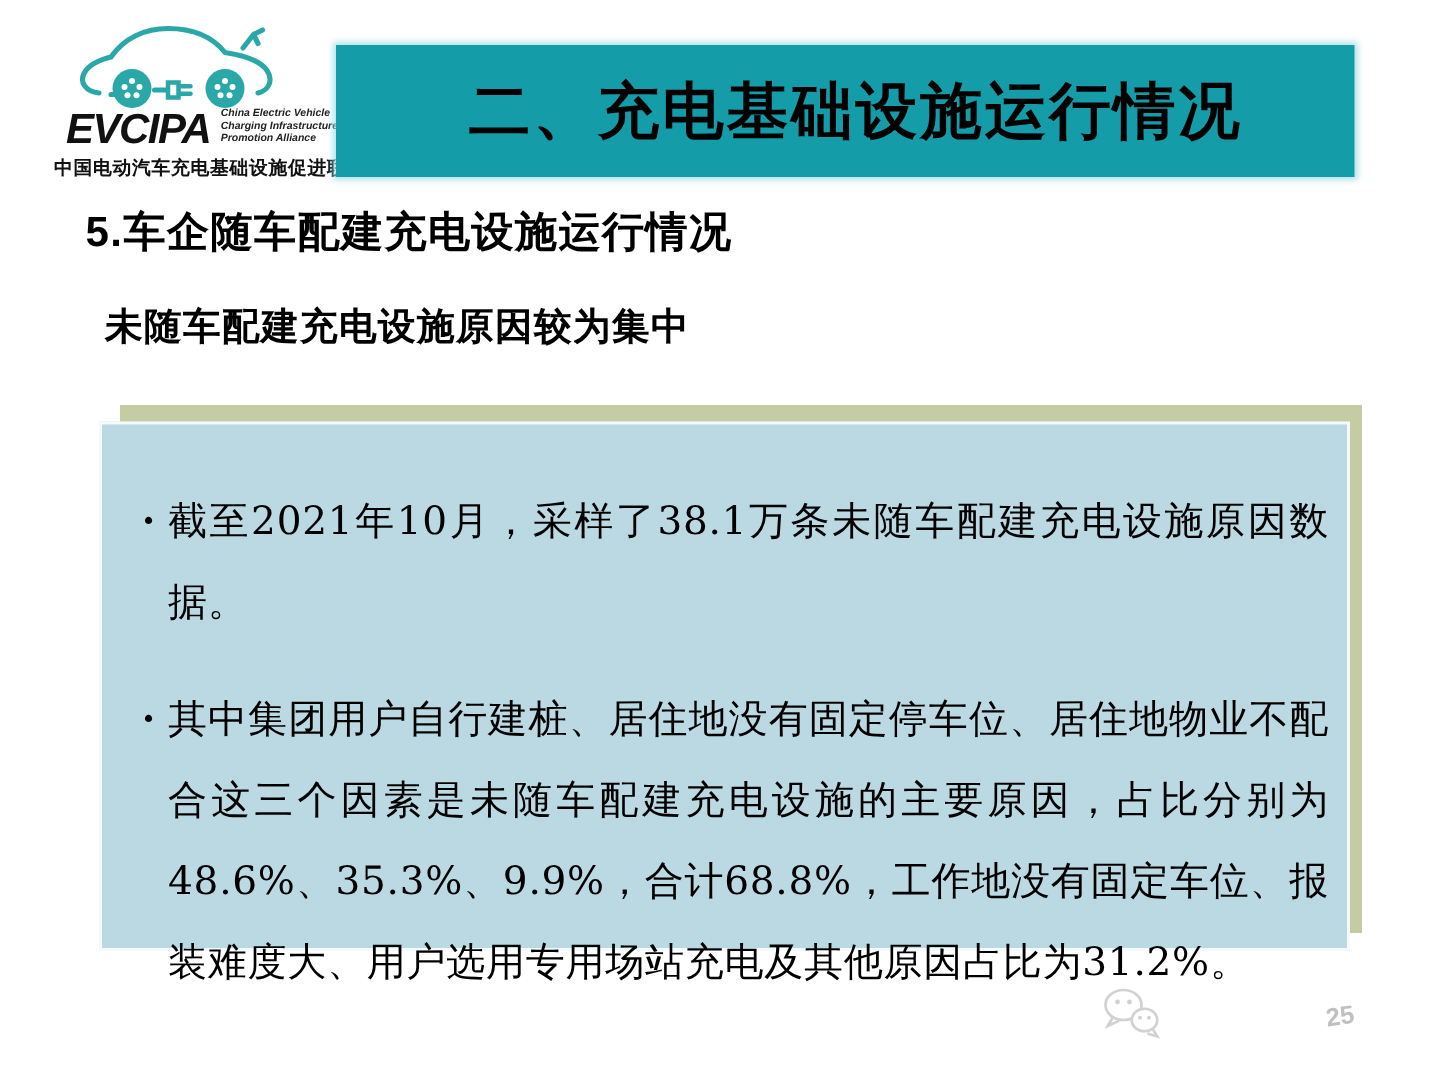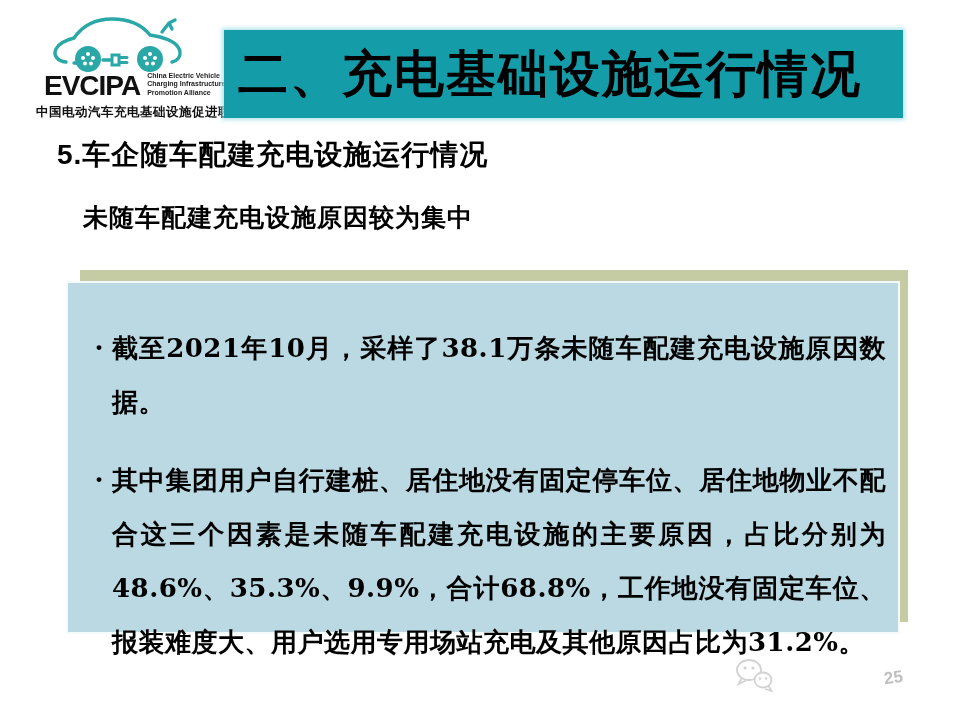--- a/index.html
+++ b/index.html
@@ -11,7 +11,7 @@
   
   .logo{position:absolute;left:36px;top:12px;width:200px;}
   .logo .car{display:block;margin-left:14px;}
-  .brand-row{display:flex;align-items:flex-start;gap:7px;margin-top:-2px;margin-left:8px;}
+  .brand-row{display:flex;align-items:center;gap:7px;margin-top:-2px;margin-left:8px;font-style:italic;}
   .brand{
     font-family:"Liberation Sans","DejaVu Sans",sans-serif;
     font-weight:bold;font-size:28px;line-height:1;color:#111;letter-spacing:-1px;

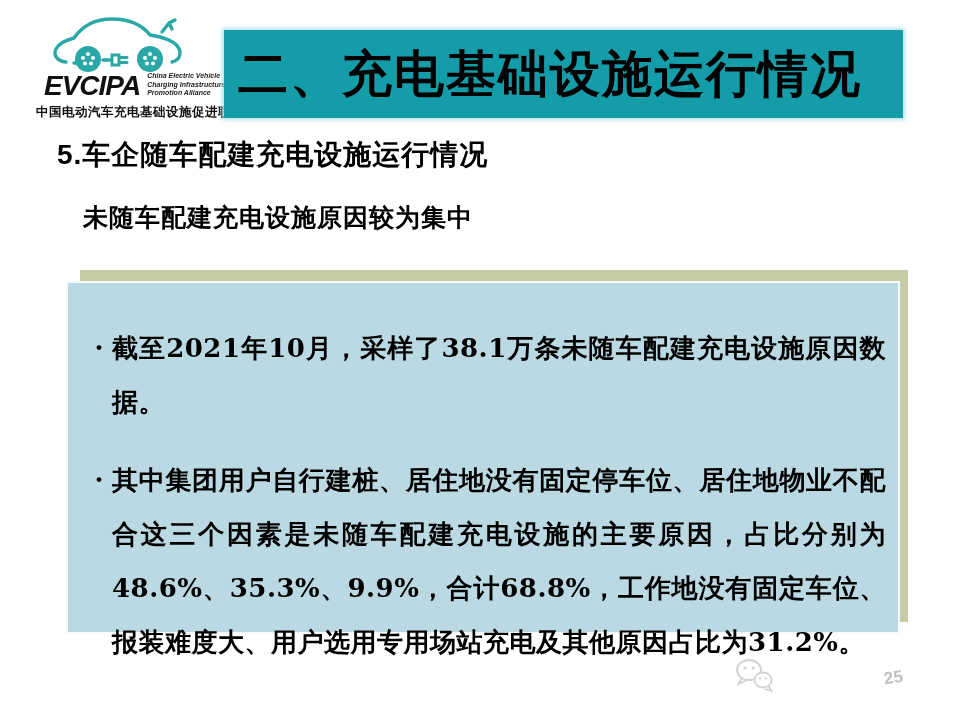--- a/index.html
+++ b/index.html
@@ -31,8 +31,8 @@
   }
   .banner-title{
     font-family:"DejaVu Serif","Liberation Serif",serif;
-    font-weight:bold;font-size:50px;line-height:88px;color:#000;
-    padding-left:14px;letter-spacing:2px;white-space:nowrap;
+    font-weight:bold;font-size:41px;line-height:88px;color:#000;
+    padding-left:14px;letter-spacing:2px;white-space:nowrap;text-align:center;
   }
   
   .heading{

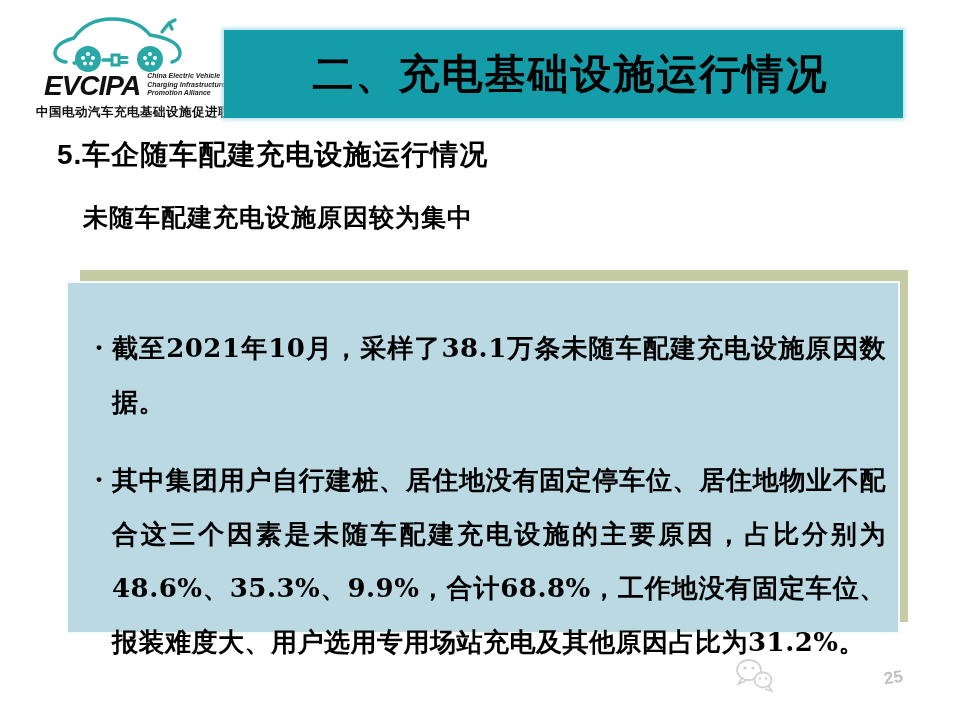--- a/index.html
+++ b/index.html
@@ -41,7 +41,7 @@
     font-weight:bold;font-size:28px;color:#000;letter-spacing:1px;white-space:nowrap;
   }
   .subheading{
-    position:absolute;left:83px;top:201px;
+    position:absolute;left:70px;top:201px;
     font-family:"DejaVu Serif","Liberation Serif",serif;
     font-weight:bold;font-size:25px;color:#000;letter-spacing:1px;white-space:nowrap;
   }

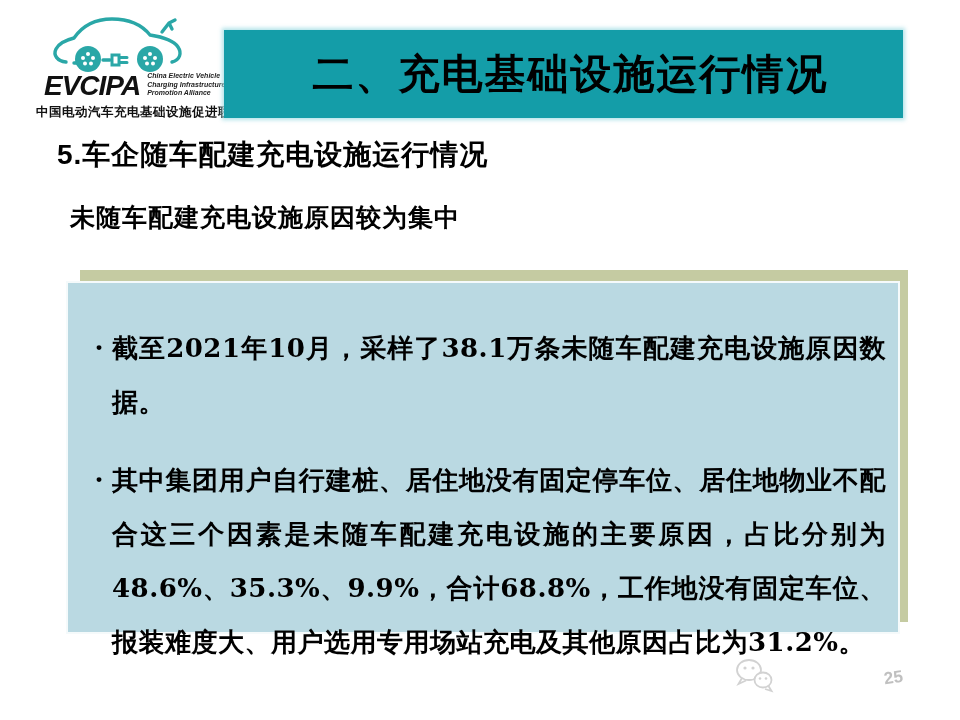--- a/index.html
+++ b/index.html
@@ -65,7 +65,7 @@
   .bullet-text{
     flex:1;
     font-family:"DejaVu Serif","Liberation Serif",serif;
-    font-weight:bold;font-size:26px;line-height:54px;color:#000;
+    font-weight:normal;font-size:26px;line-height:54px;color:#000;
     letter-spacing:0.5px;text-align:justify;
   }
   

